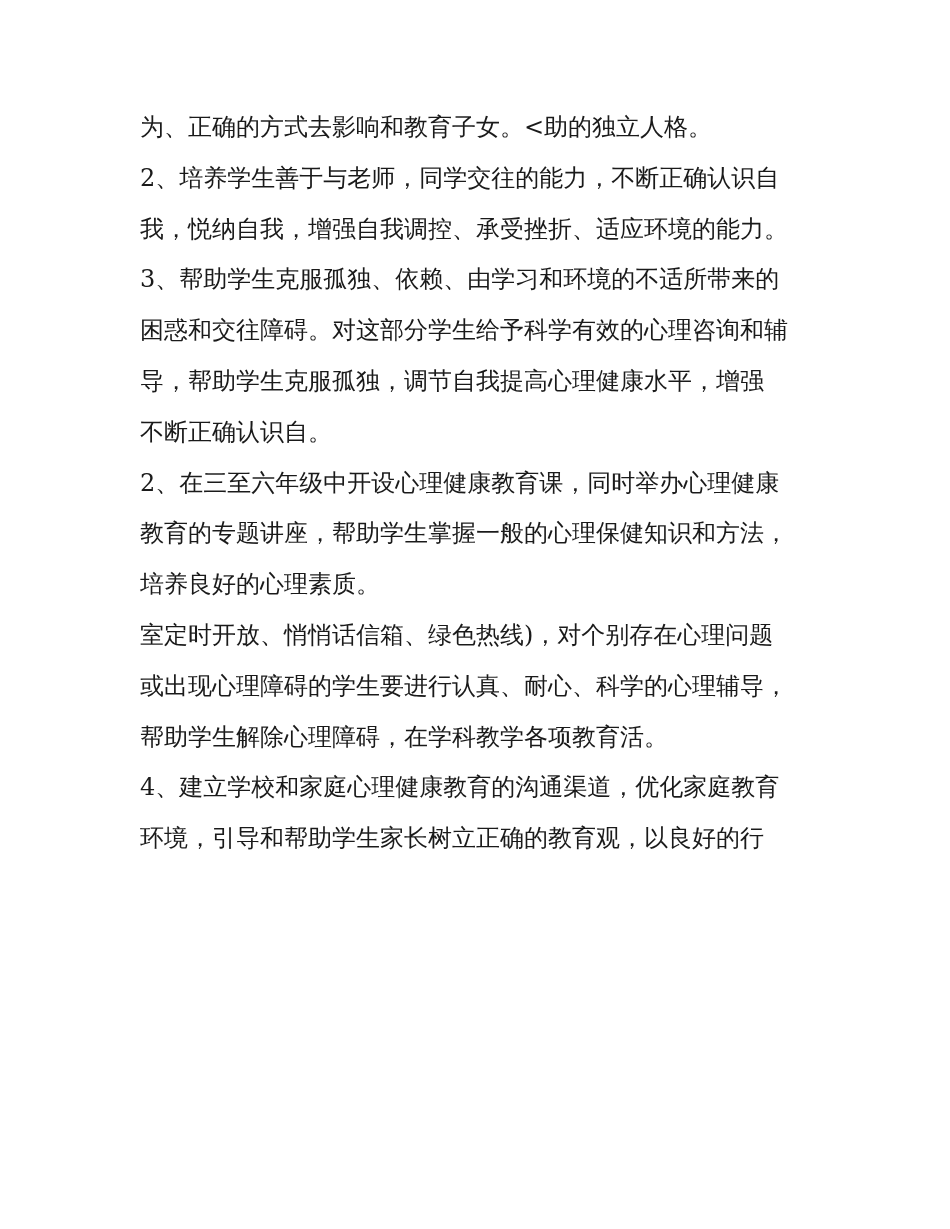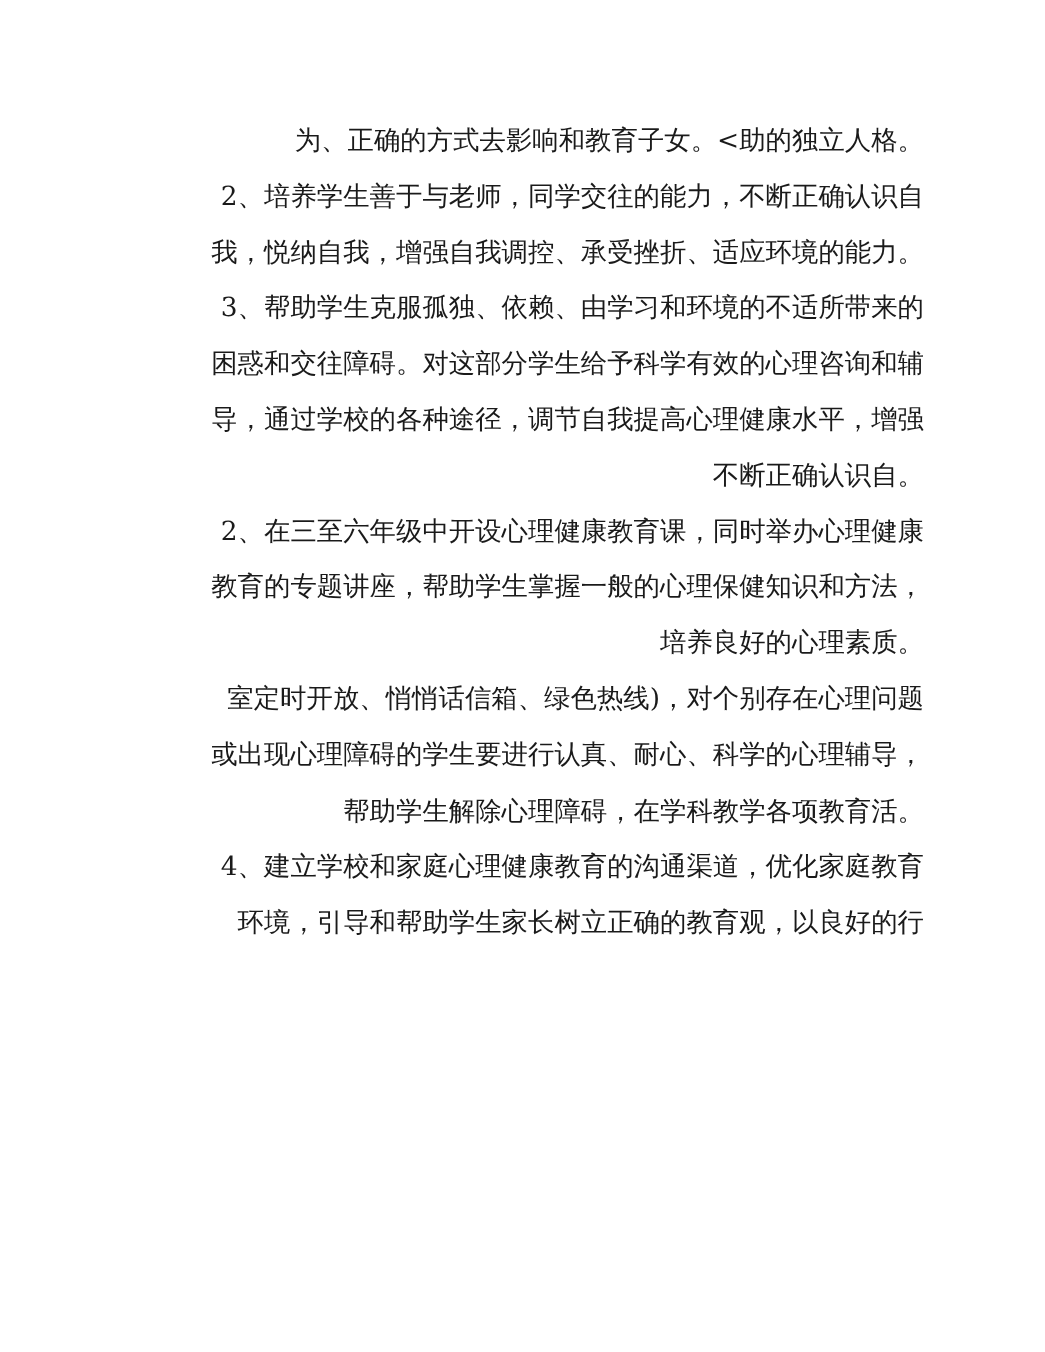--- a/index.html
+++ b/index.html
@@ -35,7 +35,6 @@
       display: block;
       white-space: nowrap;
       height: 50.8px;
-      text-align: right;
     }
   </style>
 </head>

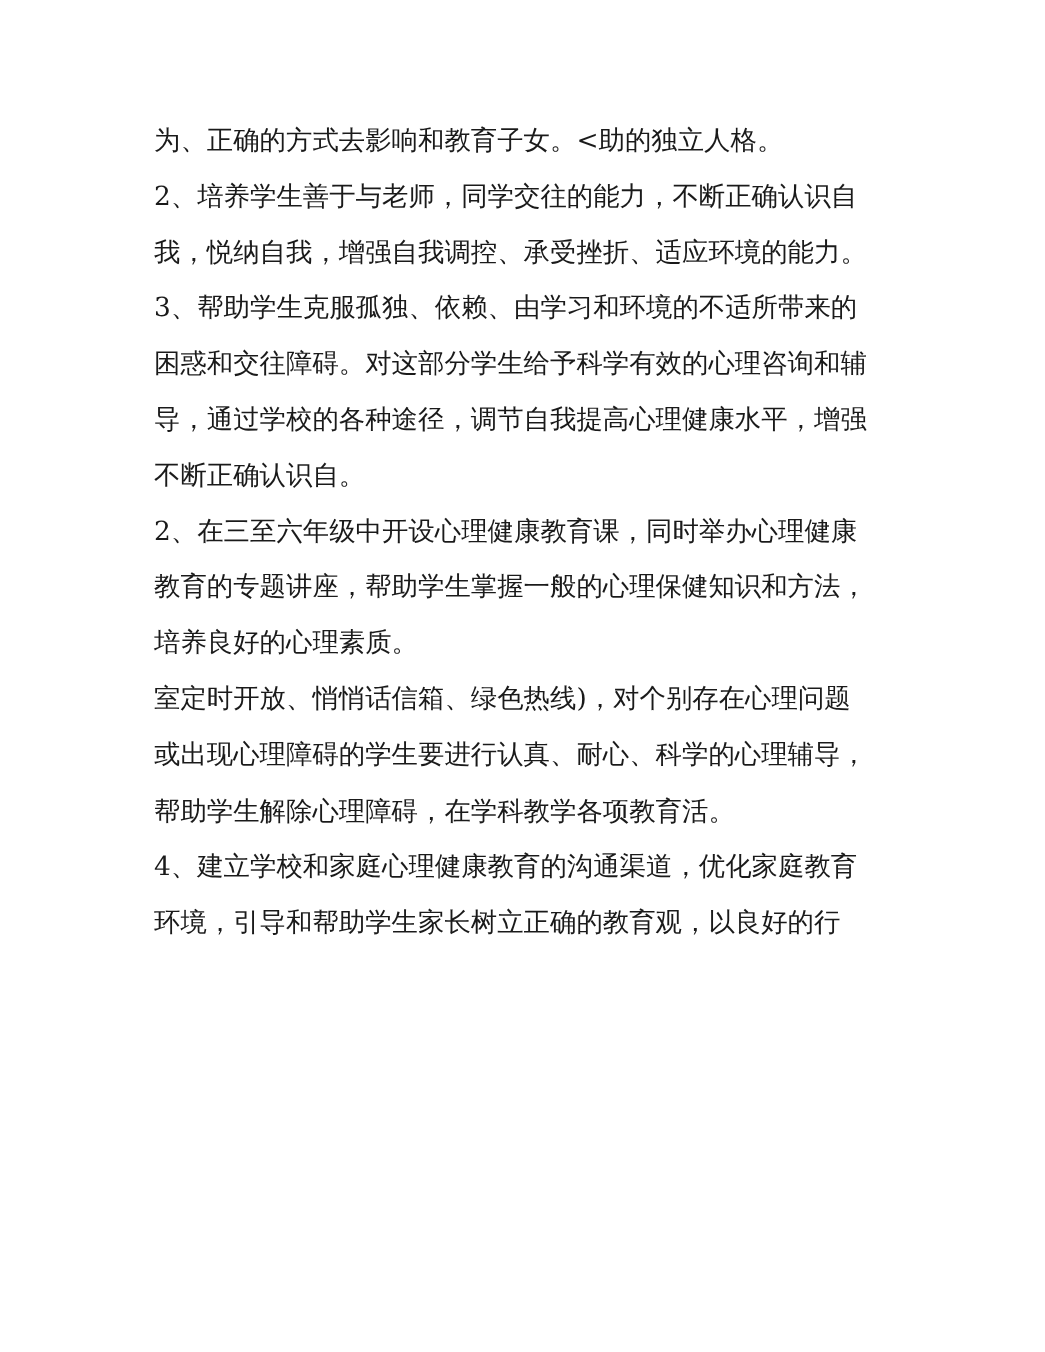--- a/index.html
+++ b/index.html
@@ -47,7 +47,7 @@
     <span class="line">我，悦纳自我，增强自我调控、承受挫折、适应环境的能力。</span>
     <span class="line">3、帮助学生克服孤独、依赖、由学习和环境的不适所带来的</span>
     <span class="line">困惑和交往障碍。对这部分学生给予科学有效的心理咨询和辅</span>
-    <span class="line">导，通过学校的各种途径，调节自我提高心理健康水平，增强</span>
+    <span class="line">导，帮助学生克服孤独，调节自我提高心理健康水平，增强</span>
     <span class="line">不断正确认识自。</span>
     <span class="line">2、在三至六年级中开设心理健康教育课，同时举办心理健康</span>
     <span class="line">教育的专题讲座，帮助学生掌握一般的心理保健知识和方法，</span>

